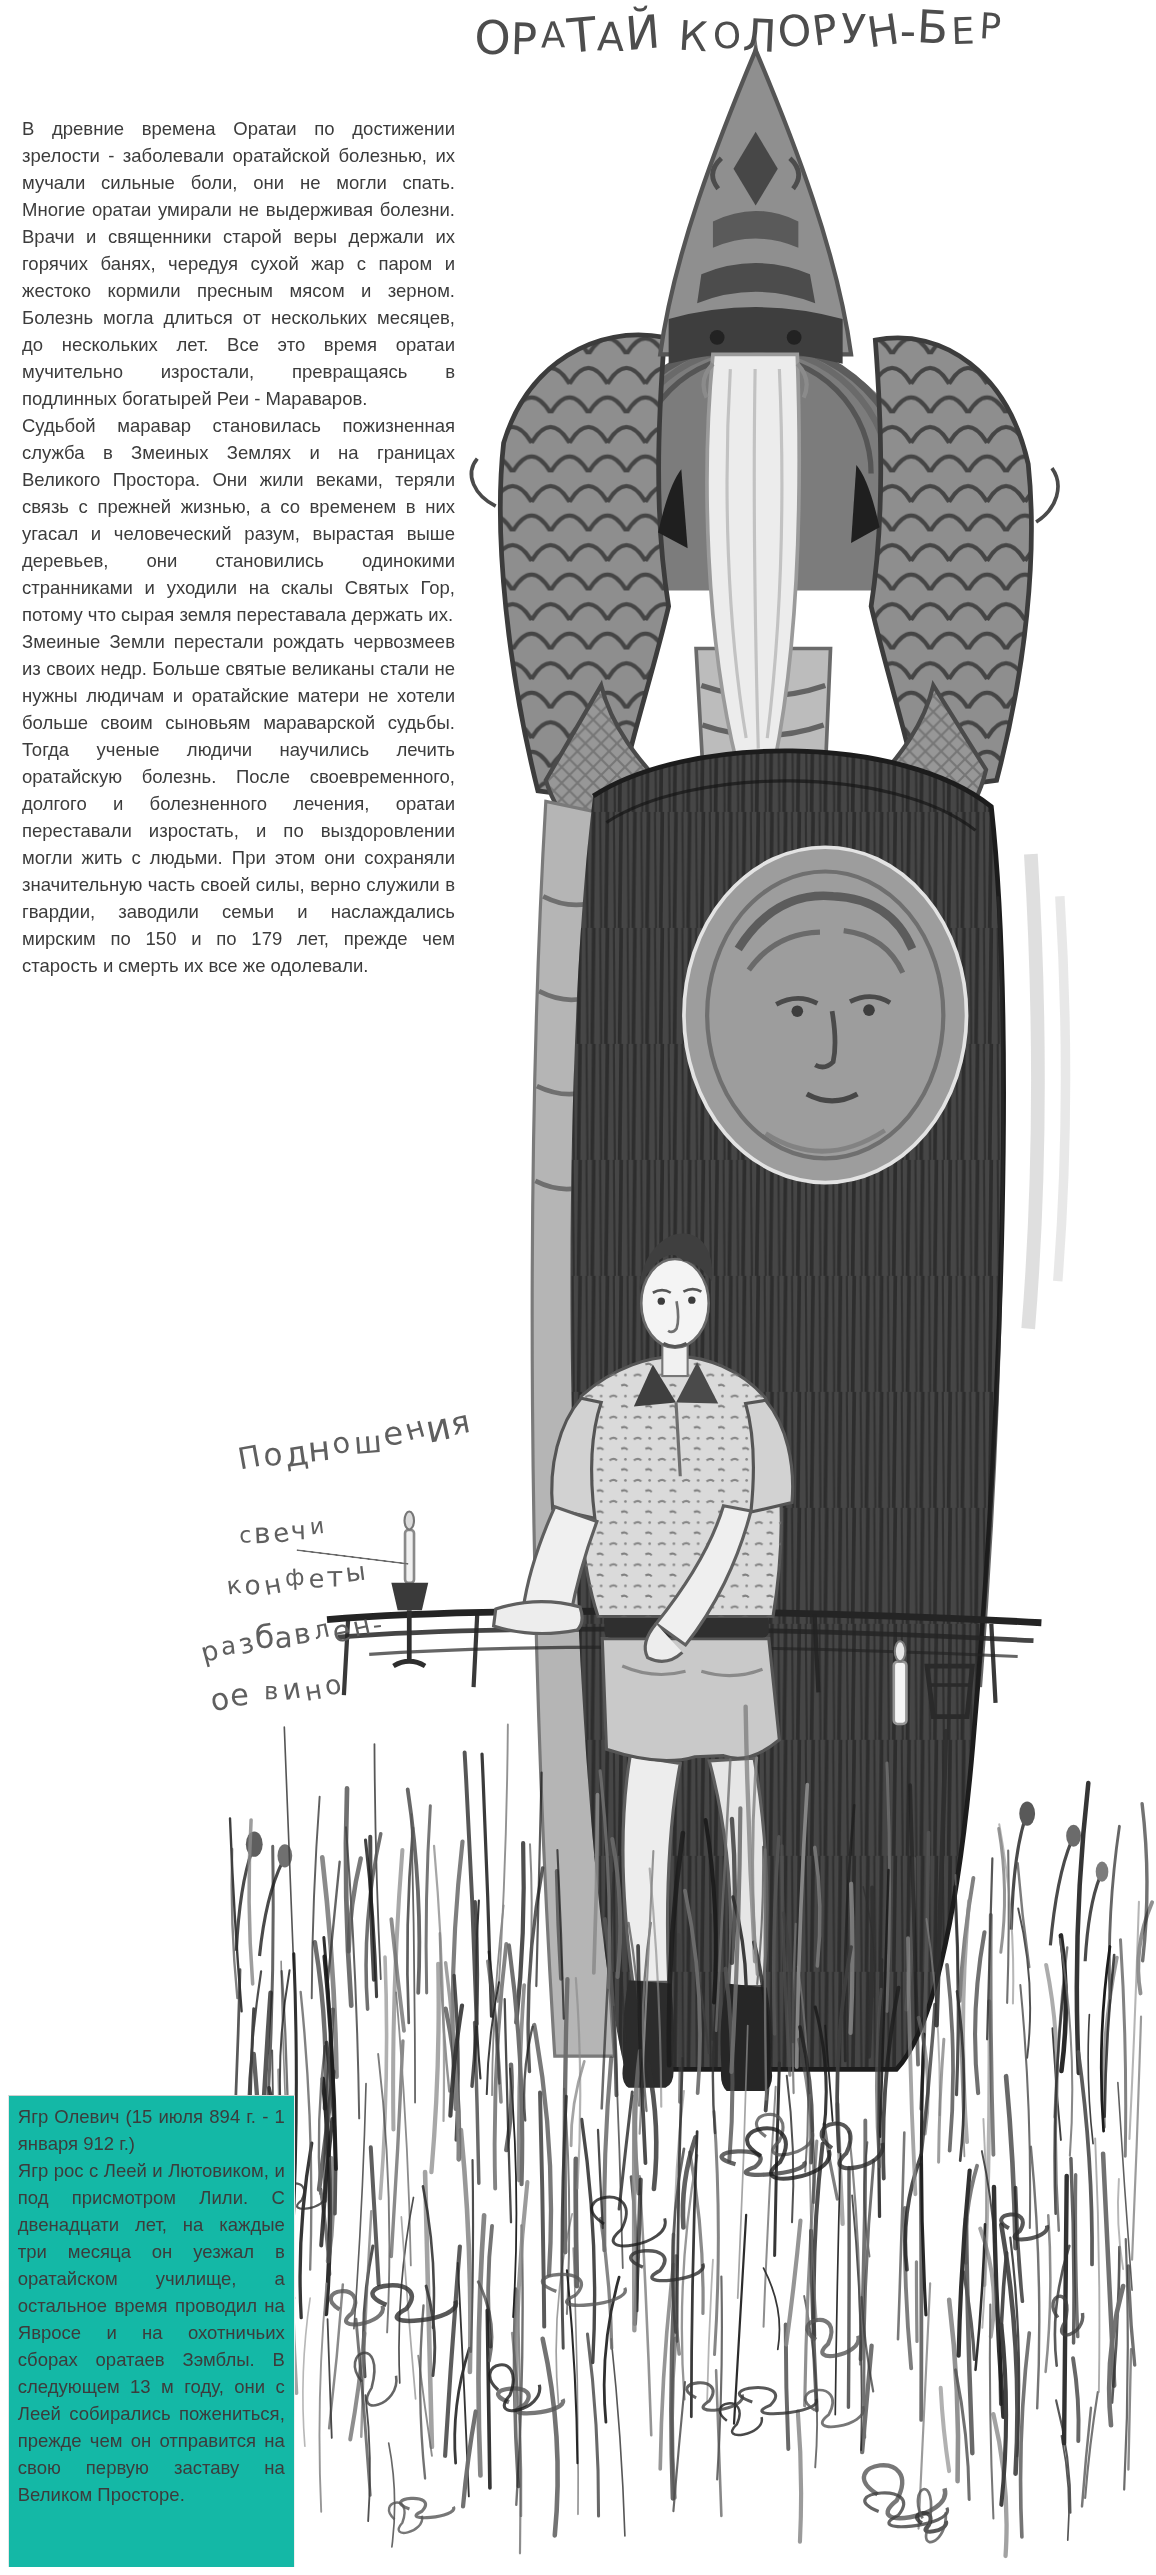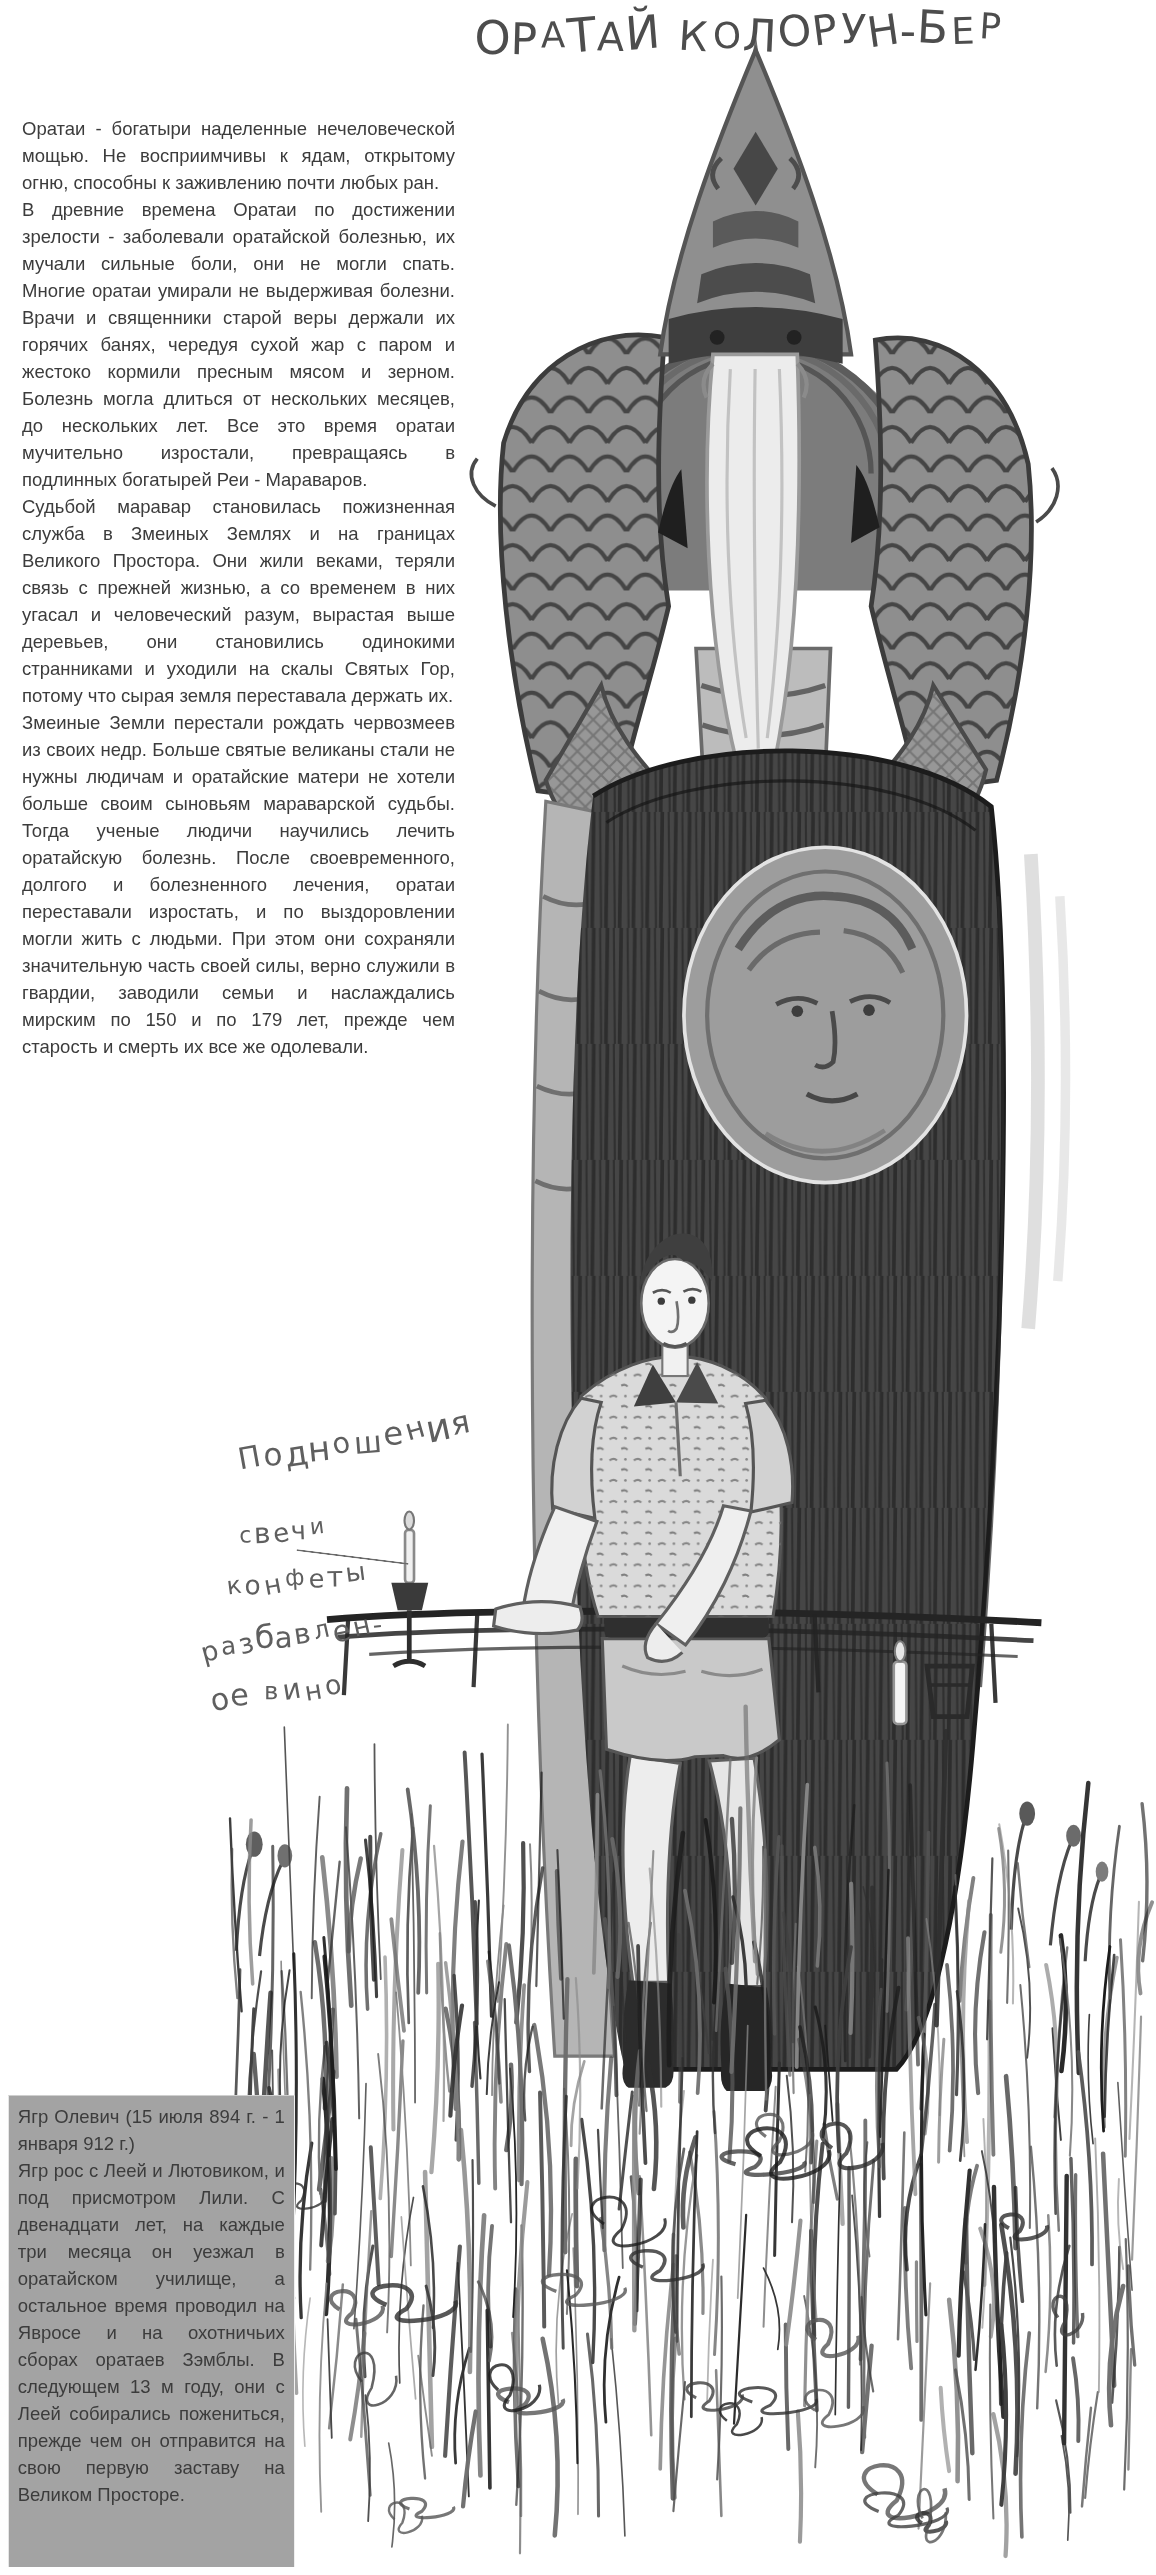--- a/index.html
+++ b/index.html
@@ -588,7 +588,6 @@
 <div class="hand" id="hw-title"><span style="transform: rotate(1.2deg) translateY(0.1px) scale(1.15);">О</span><span style="transform: rotate(2.8deg) translateY(1.6px) scale(1.09);">Р</span><span style="transform: rotate(0.3deg) translateY(-2.2px) scale(0.89);">А</span><span style="transform: rotate(-3.8deg) translateY(-1.4px) scale(1.18);">Т</span><span style="transform: rotate(2.9deg) translateY(1.1px) scale(0.99);">А</span><span style="transform: rotate(-3.4deg) translateY(-2.5px) scale(1.15);">Й</span><span style="width: 0.45em;"> </span><span style="transform: rotate(4.9deg) translateY(2.2px) scale(1.02);">К</span><span style="transform: rotate(-3.1deg) translateY(2.2px) scale(0.89);">О</span><span style="transform: rotate(3.7deg) translateY(3px) scale(1.12);">Л</span><span style="transform: rotate(-5.4deg) translateY(-1.1px) scale(1.07);">О</span><span style="transform: rotate(-6.2deg) translateY(-1.5px) scale(1.03);">Р</span><span style="transform: rotate(3.8deg) translateY(-1.4px) scale(1.03);">У</span><span style="transform: rotate(-7deg) translateY(0.5px) scale(1.05);">Н</span><span style="transform: rotate(2.1deg) translateY(1.3px) scale(1.14);">-</span><span style="transform: rotate(4.4deg) translateY(-1.7px) scale(1.13);">Б</span><span style="transform: rotate(-1deg) translateY(2.6px) scale(0.92);">Е</span><span style="transform: rotate(4.9deg) translateY(-1.3px) scale(0.89);">Р</span></div>
 
 <div class="textcol">
-  <p>Оратаи - богатыри наделенные нечеловеческой мощью. Не восприимчивы к ядам, открытому огню,  способны к заживлению почти любых ран.</p>
   <p>В древние времена Оратаи по достижении зрелости - заболевали оратайской болезнью, их мучали сильные боли, они не могли спать. Многие оратаи умирали не выдерживая болезни. Врачи и священники старой веры держали их горячих банях, чередуя сухой жар с паром и жестоко кормили пресным мясом и зерном. Болезнь могла длиться от нескольких месяцев, до нескольких лет. Все это время оратаи мучительно изростали, превращаясь в подлинных богатырей Реи - Мараваров.</p>
   <p>Судьбой маравар становилась пожизненная служба в Змеиных Землях и на границах Великого Простора. Они жили веками, теряли связь с прежней жизнью, а со временем в них угасал и человеческий разум, вырастая выше деревьев, они становились одинокими странниками и уходили на скалы Святых Гор, потому что сырая земля переставала держать их.</p>
   <p>Змеиные Земли перестали рождать червозмеев из своих недр. Больше святые великаны стали не нужны людичам и оратайские матери не хотели больше своим сыновьям мараварской судьбы. Тогда ученые людичи научились лечить оратайскую болезнь. После своевременного, долгого и болезненного лечения, оратаи переставали изростать, и по выздоровлении могли жить с людьми. При этом они сохраняли значительную часть своей силы, верно служили в гвардии, заводили семьи и наслаждались мирским по 150 и по 179 лет, прежде чем старость и смерть их все же одолевали.</p>

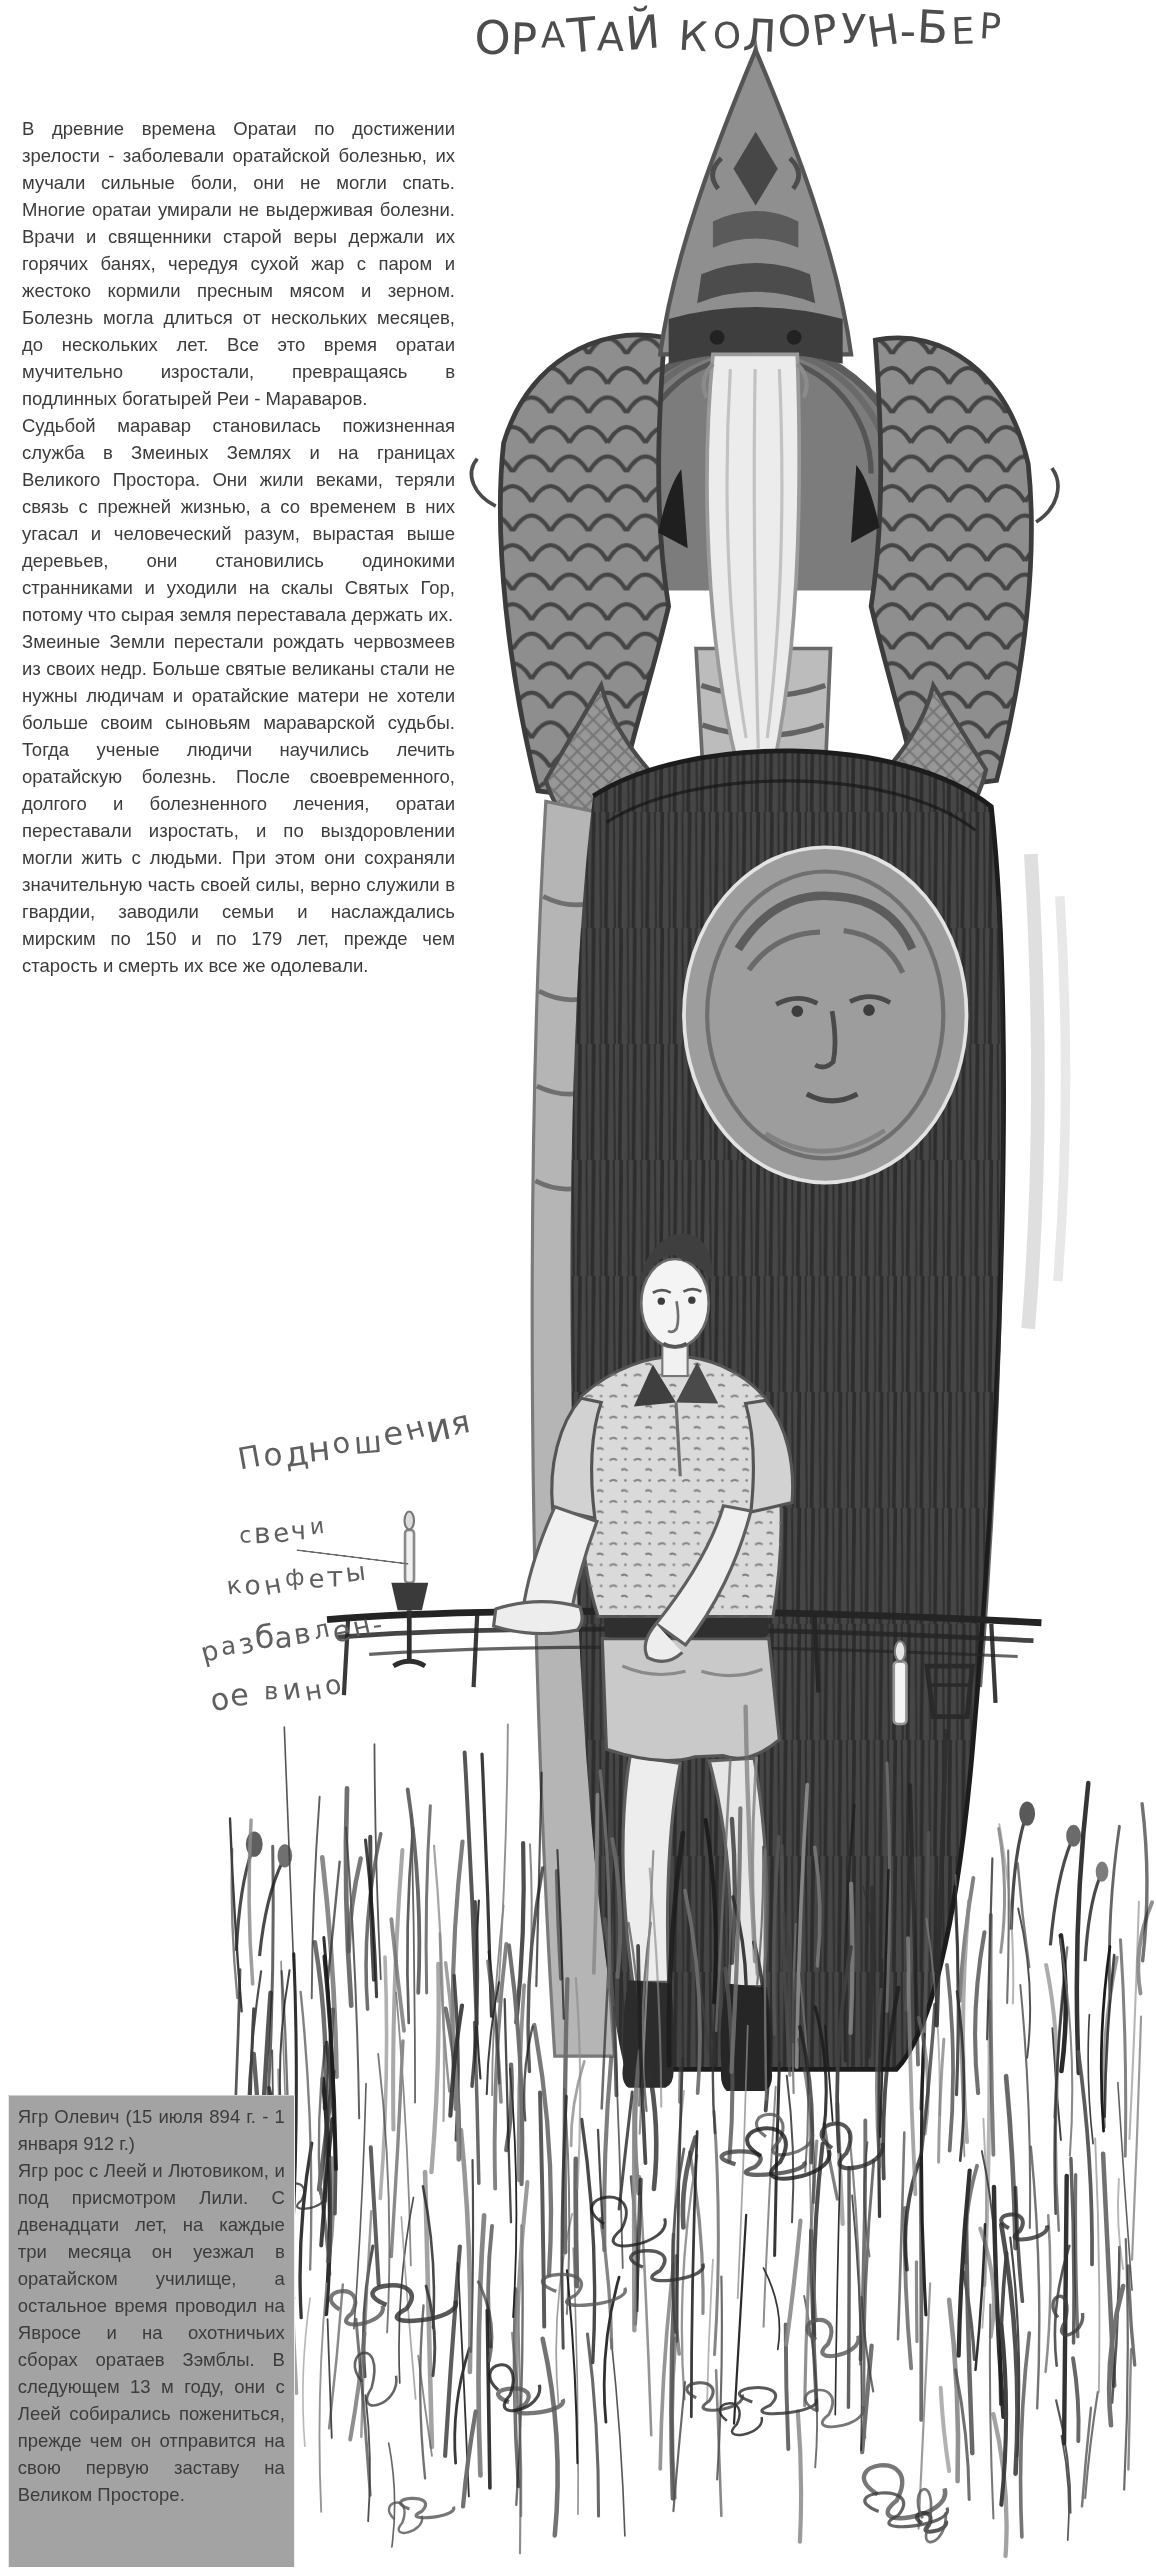--- a/index.html
+++ b/index.html
@@ -10,7 +10,7 @@
            font-size:18.5px;line-height:27px;text-align:justify;}
   .textcol p{margin:0;padding:0;}
   .bio-panel{position:absolute;left:8.4px;top:2095px;width:267px;height:464px;
-             background:#a3a3a3;border-top:1.6px solid #cfcfcf;border-left:0.5px solid #e6e6e6;
+             background:#14b8a6;border-top:1.6px solid #cfcfcf;border-left:0.5px solid #e6e6e6;
              border-right:0.5px solid #efefef;padding:7.4px 9.5px 0 8.4px;color:#3c3c3c;
              font-size:18.5px;line-height:27px;text-align:justify;overflow:hidden;}
   .bio-panel p{margin:0;padding:0;}

